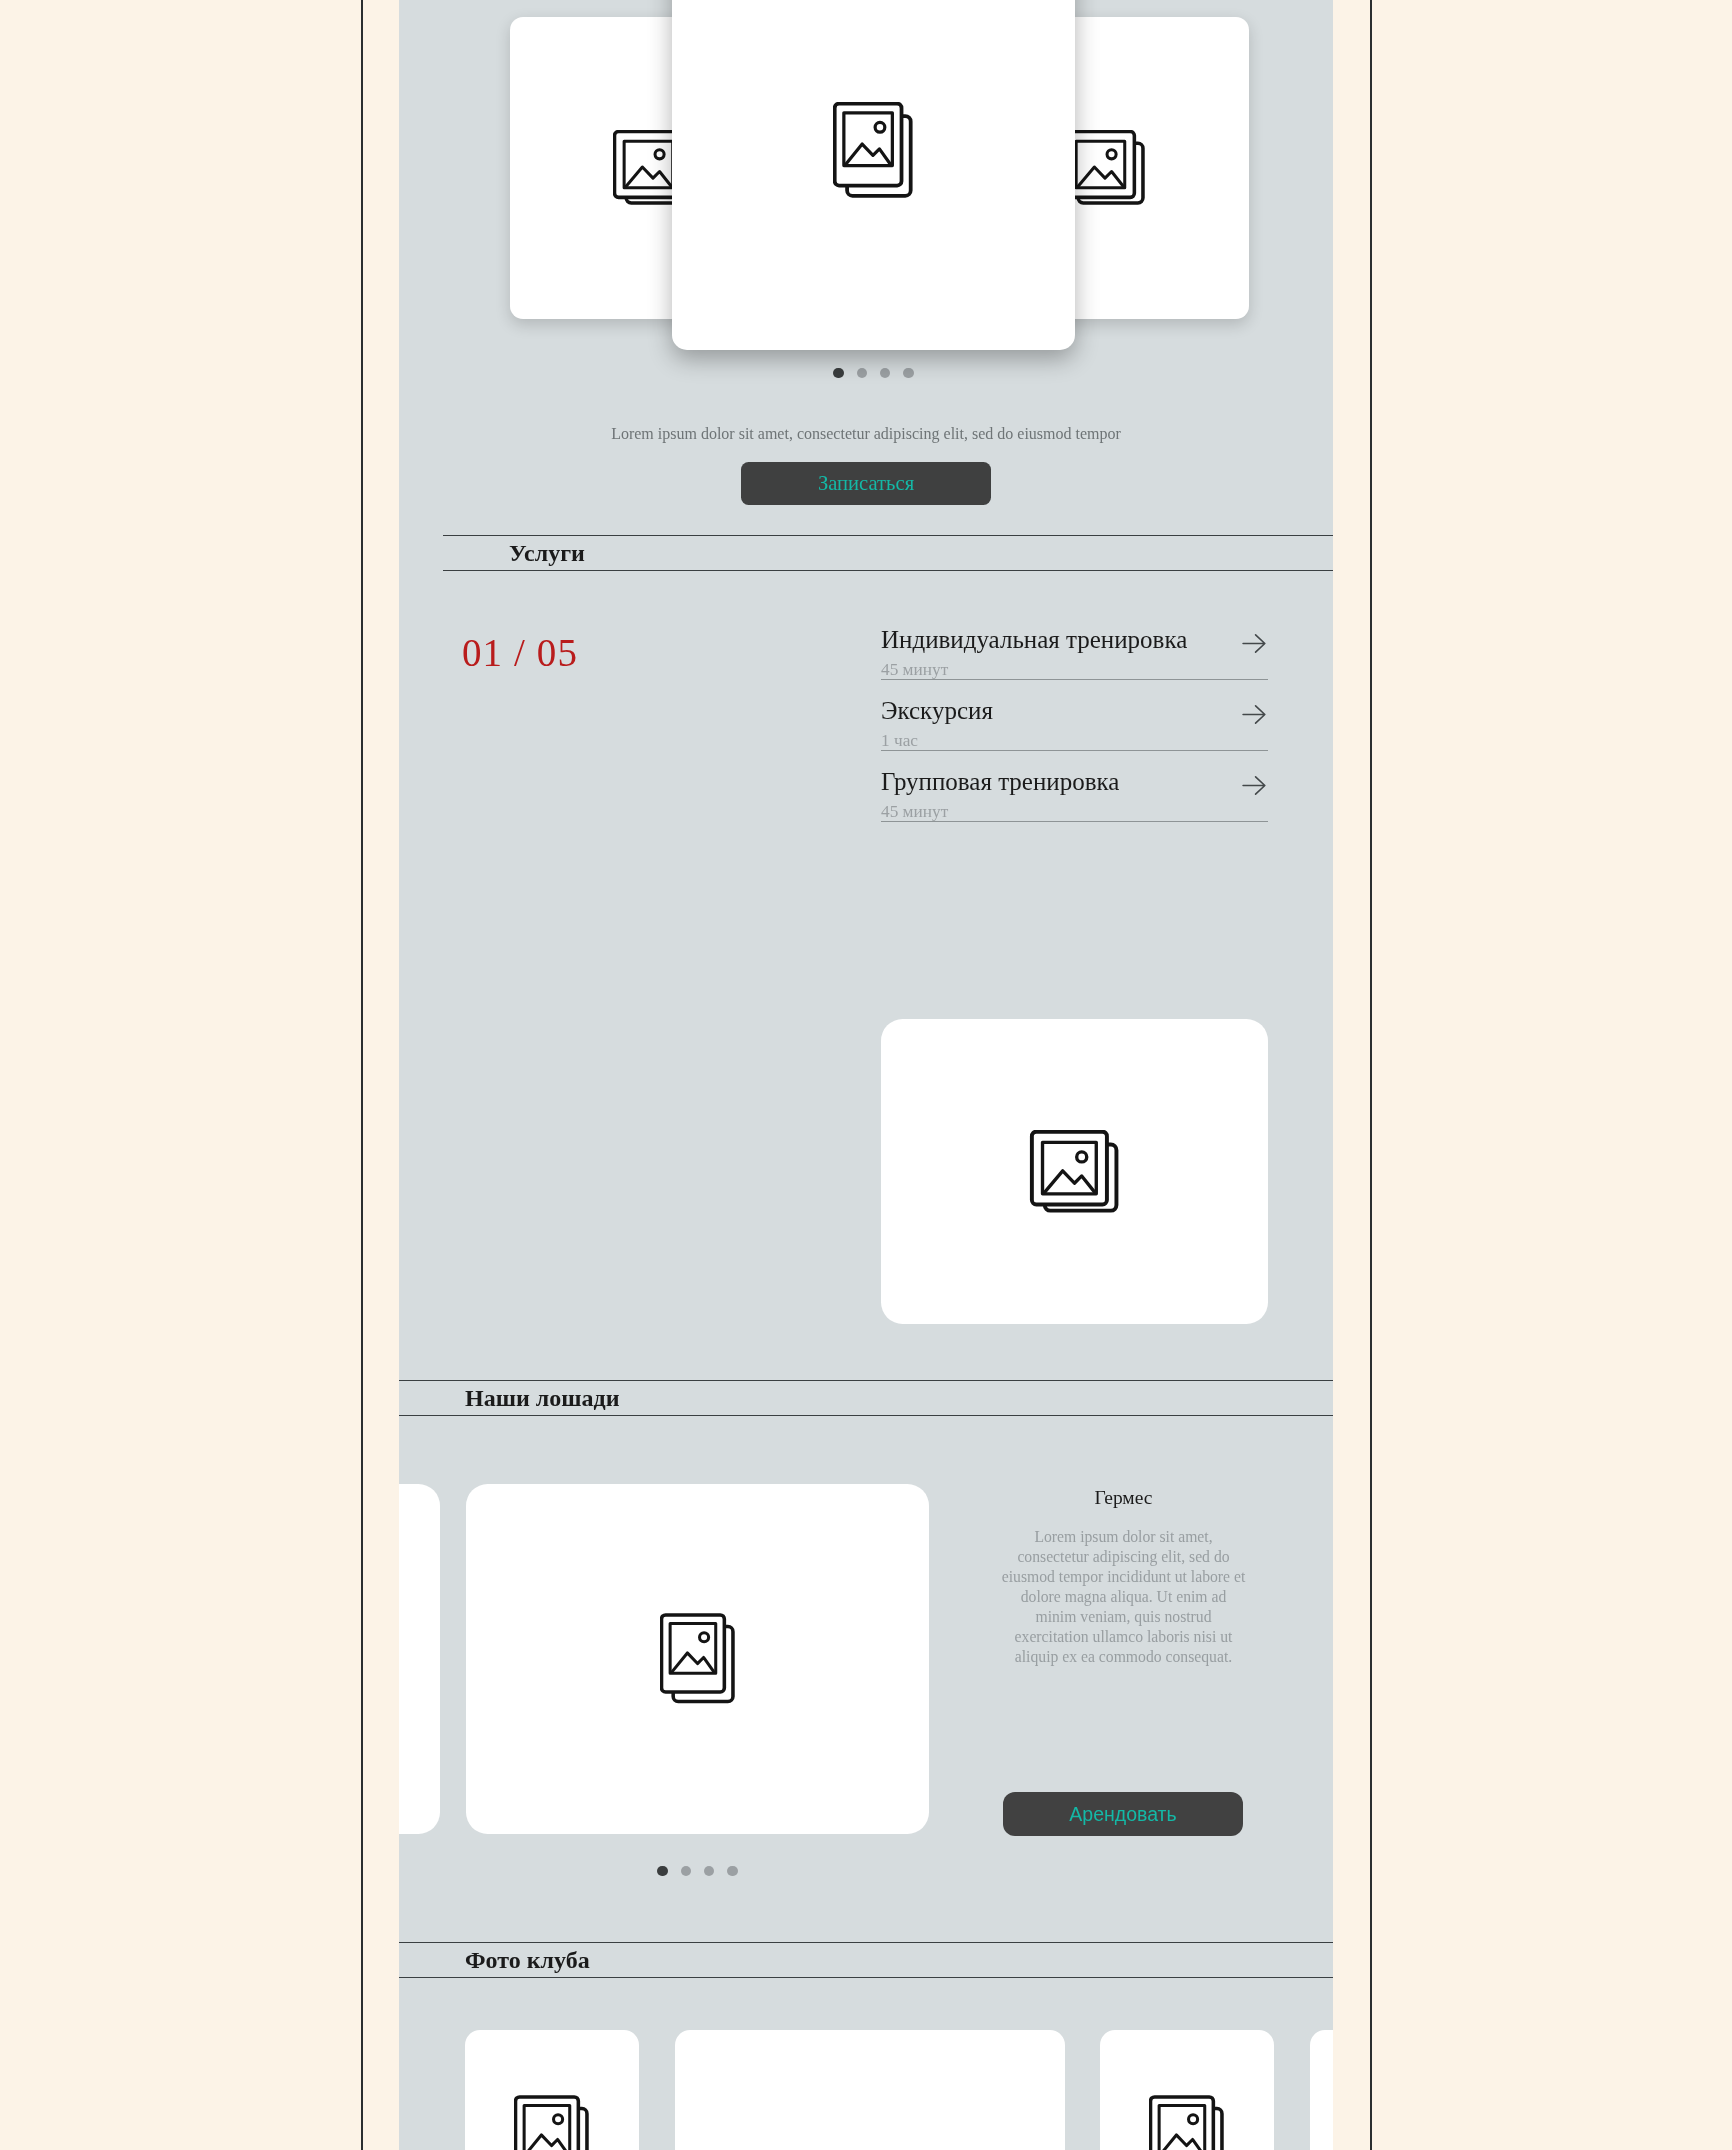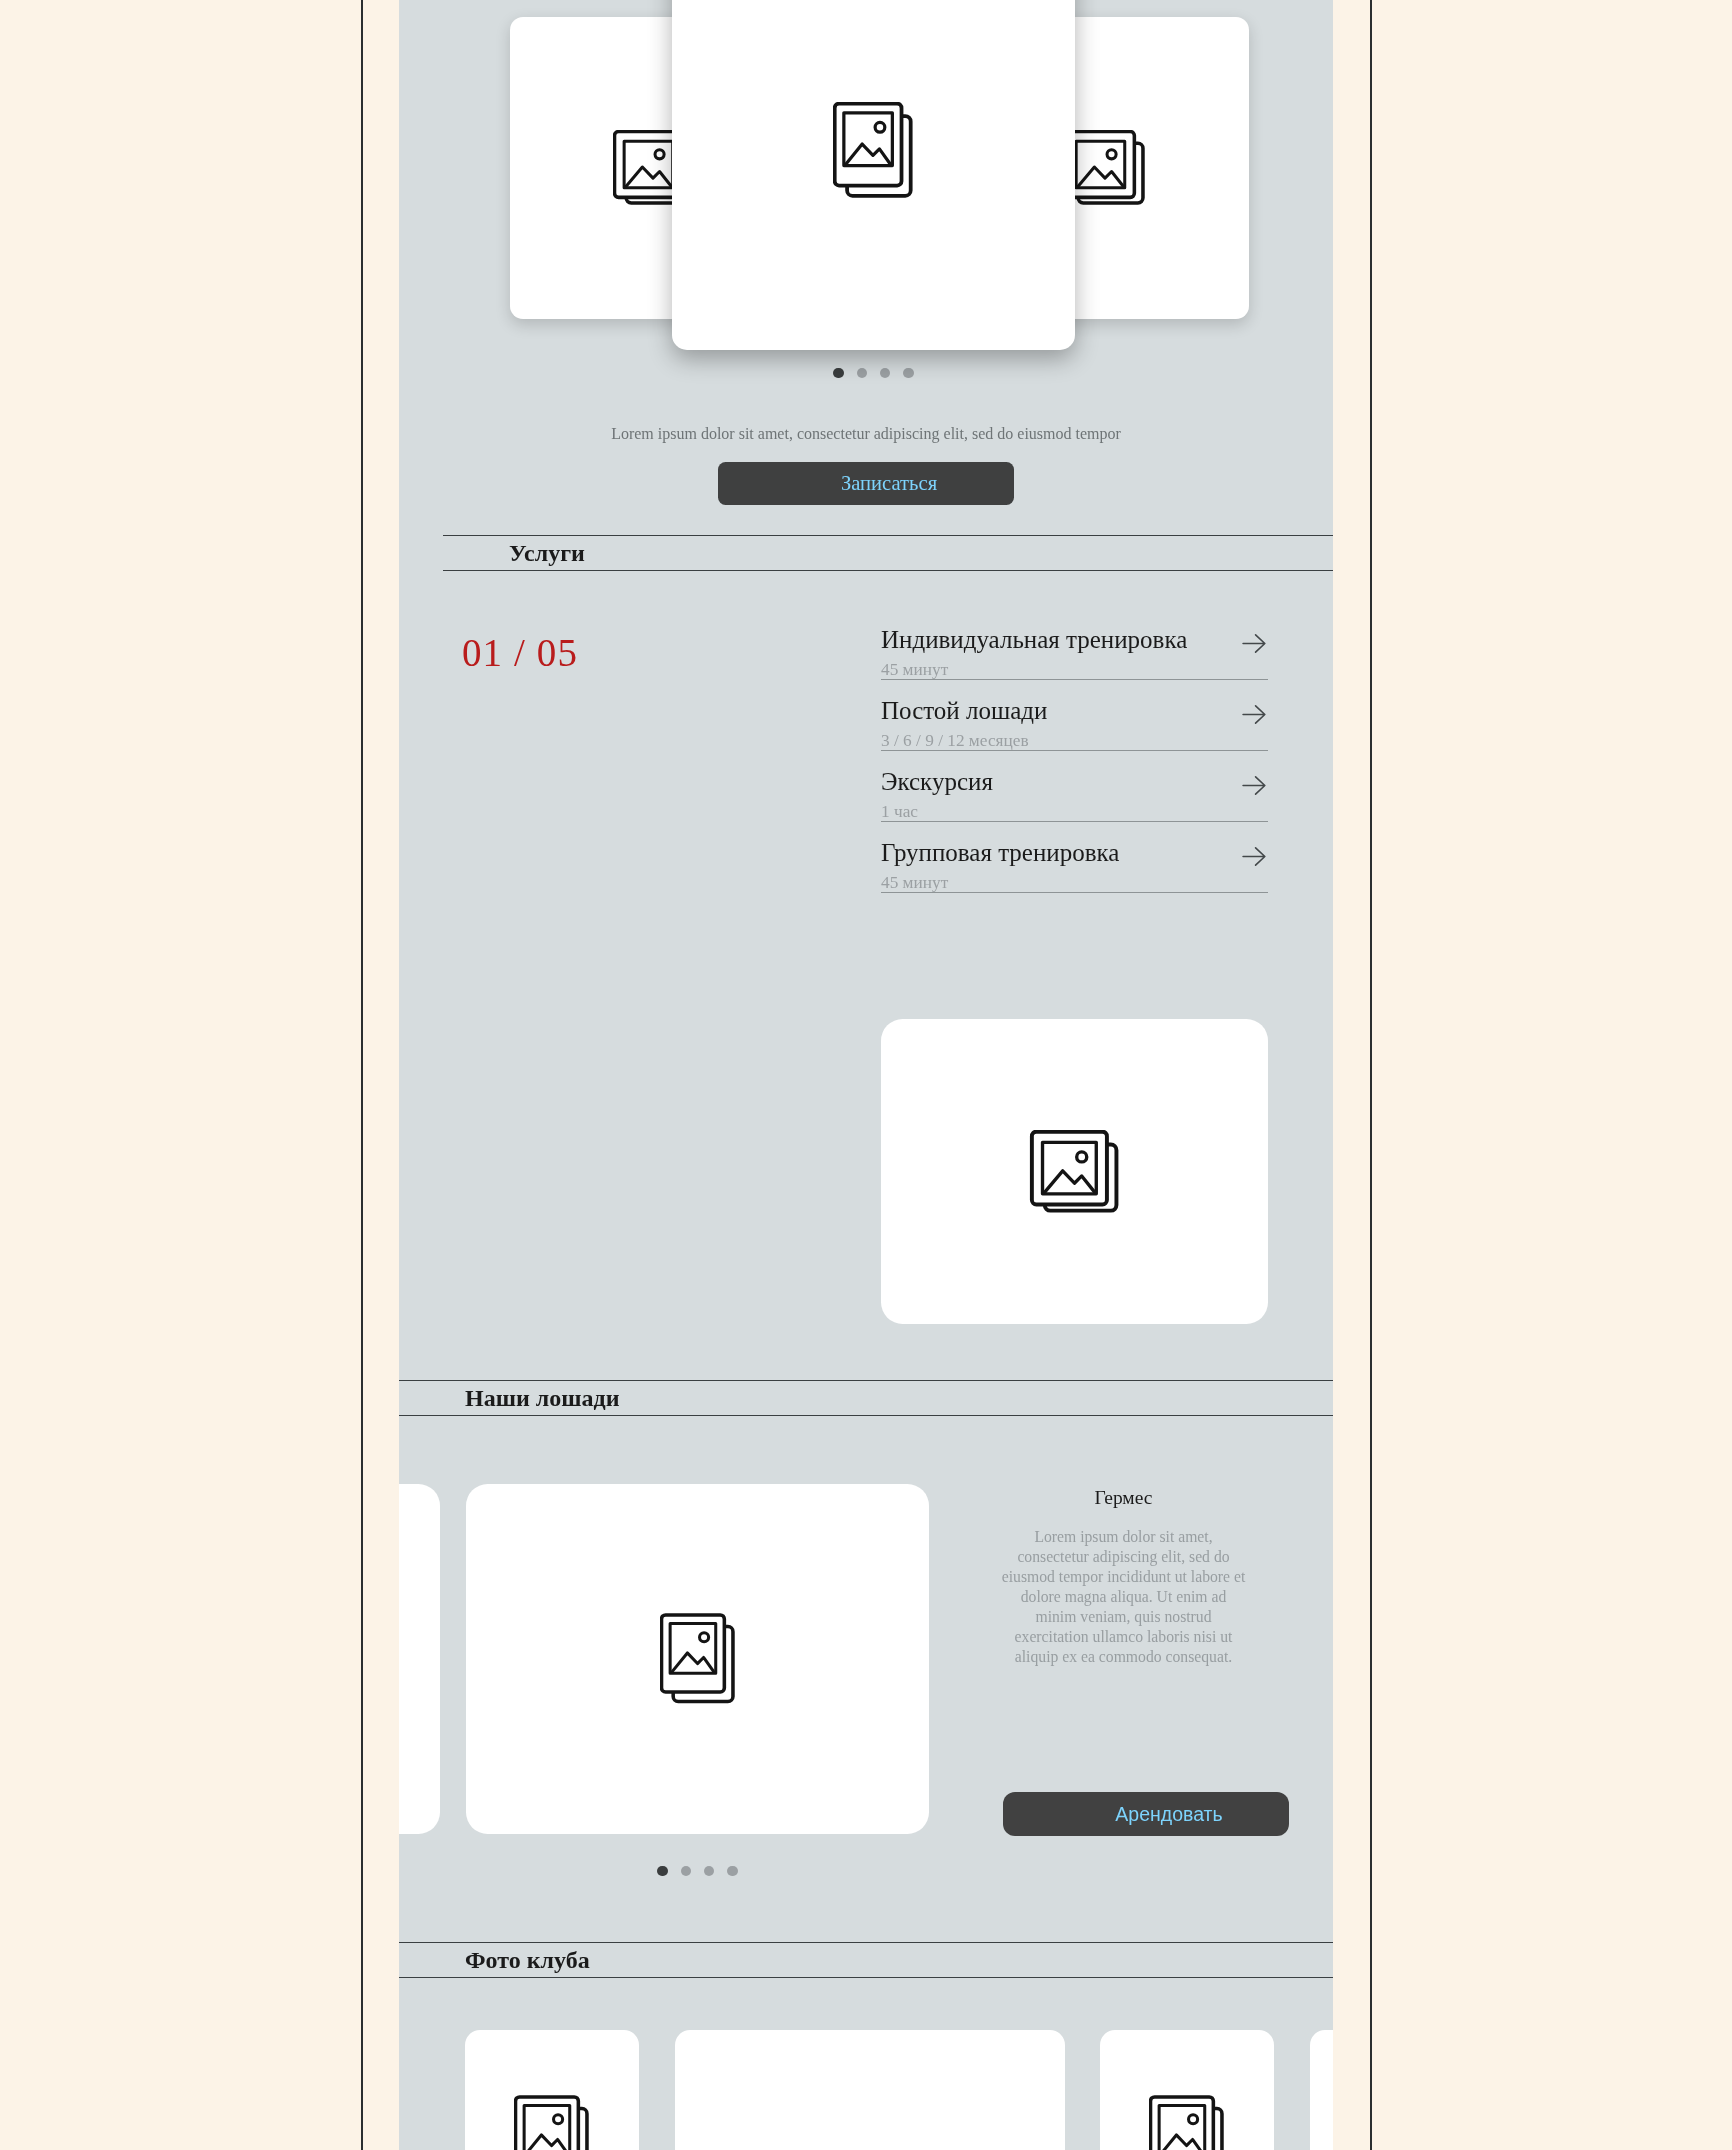--- a/index.html
+++ b/index.html
@@ -23,7 +23,7 @@
 
   .hero-name{position:absolute;left:0;right:0;top:398px;text-align:center;font-size:23px;line-height:25px;}
   .hero-desc{position:absolute;left:0;right:0;top:425px;text-align:center;font-size:16px;line-height:18.4px;color:#6E7476;}
-  .btn{display:flex;align-items:center;justify-content:center;background:#3F4040;color:#7dd3fc;cursor:pointer;padding-left:46px;}
+  .btn{display:flex;align-items:center;justify-content:center;background:#3F4040;color:#14b8a6;cursor:pointer;}
   .hero-btn{position:absolute;left:50%;transform:translateX(-50%);top:462px;width:250px;height:43px;
         border-radius:7.6px;font-size:20.6px;}
 

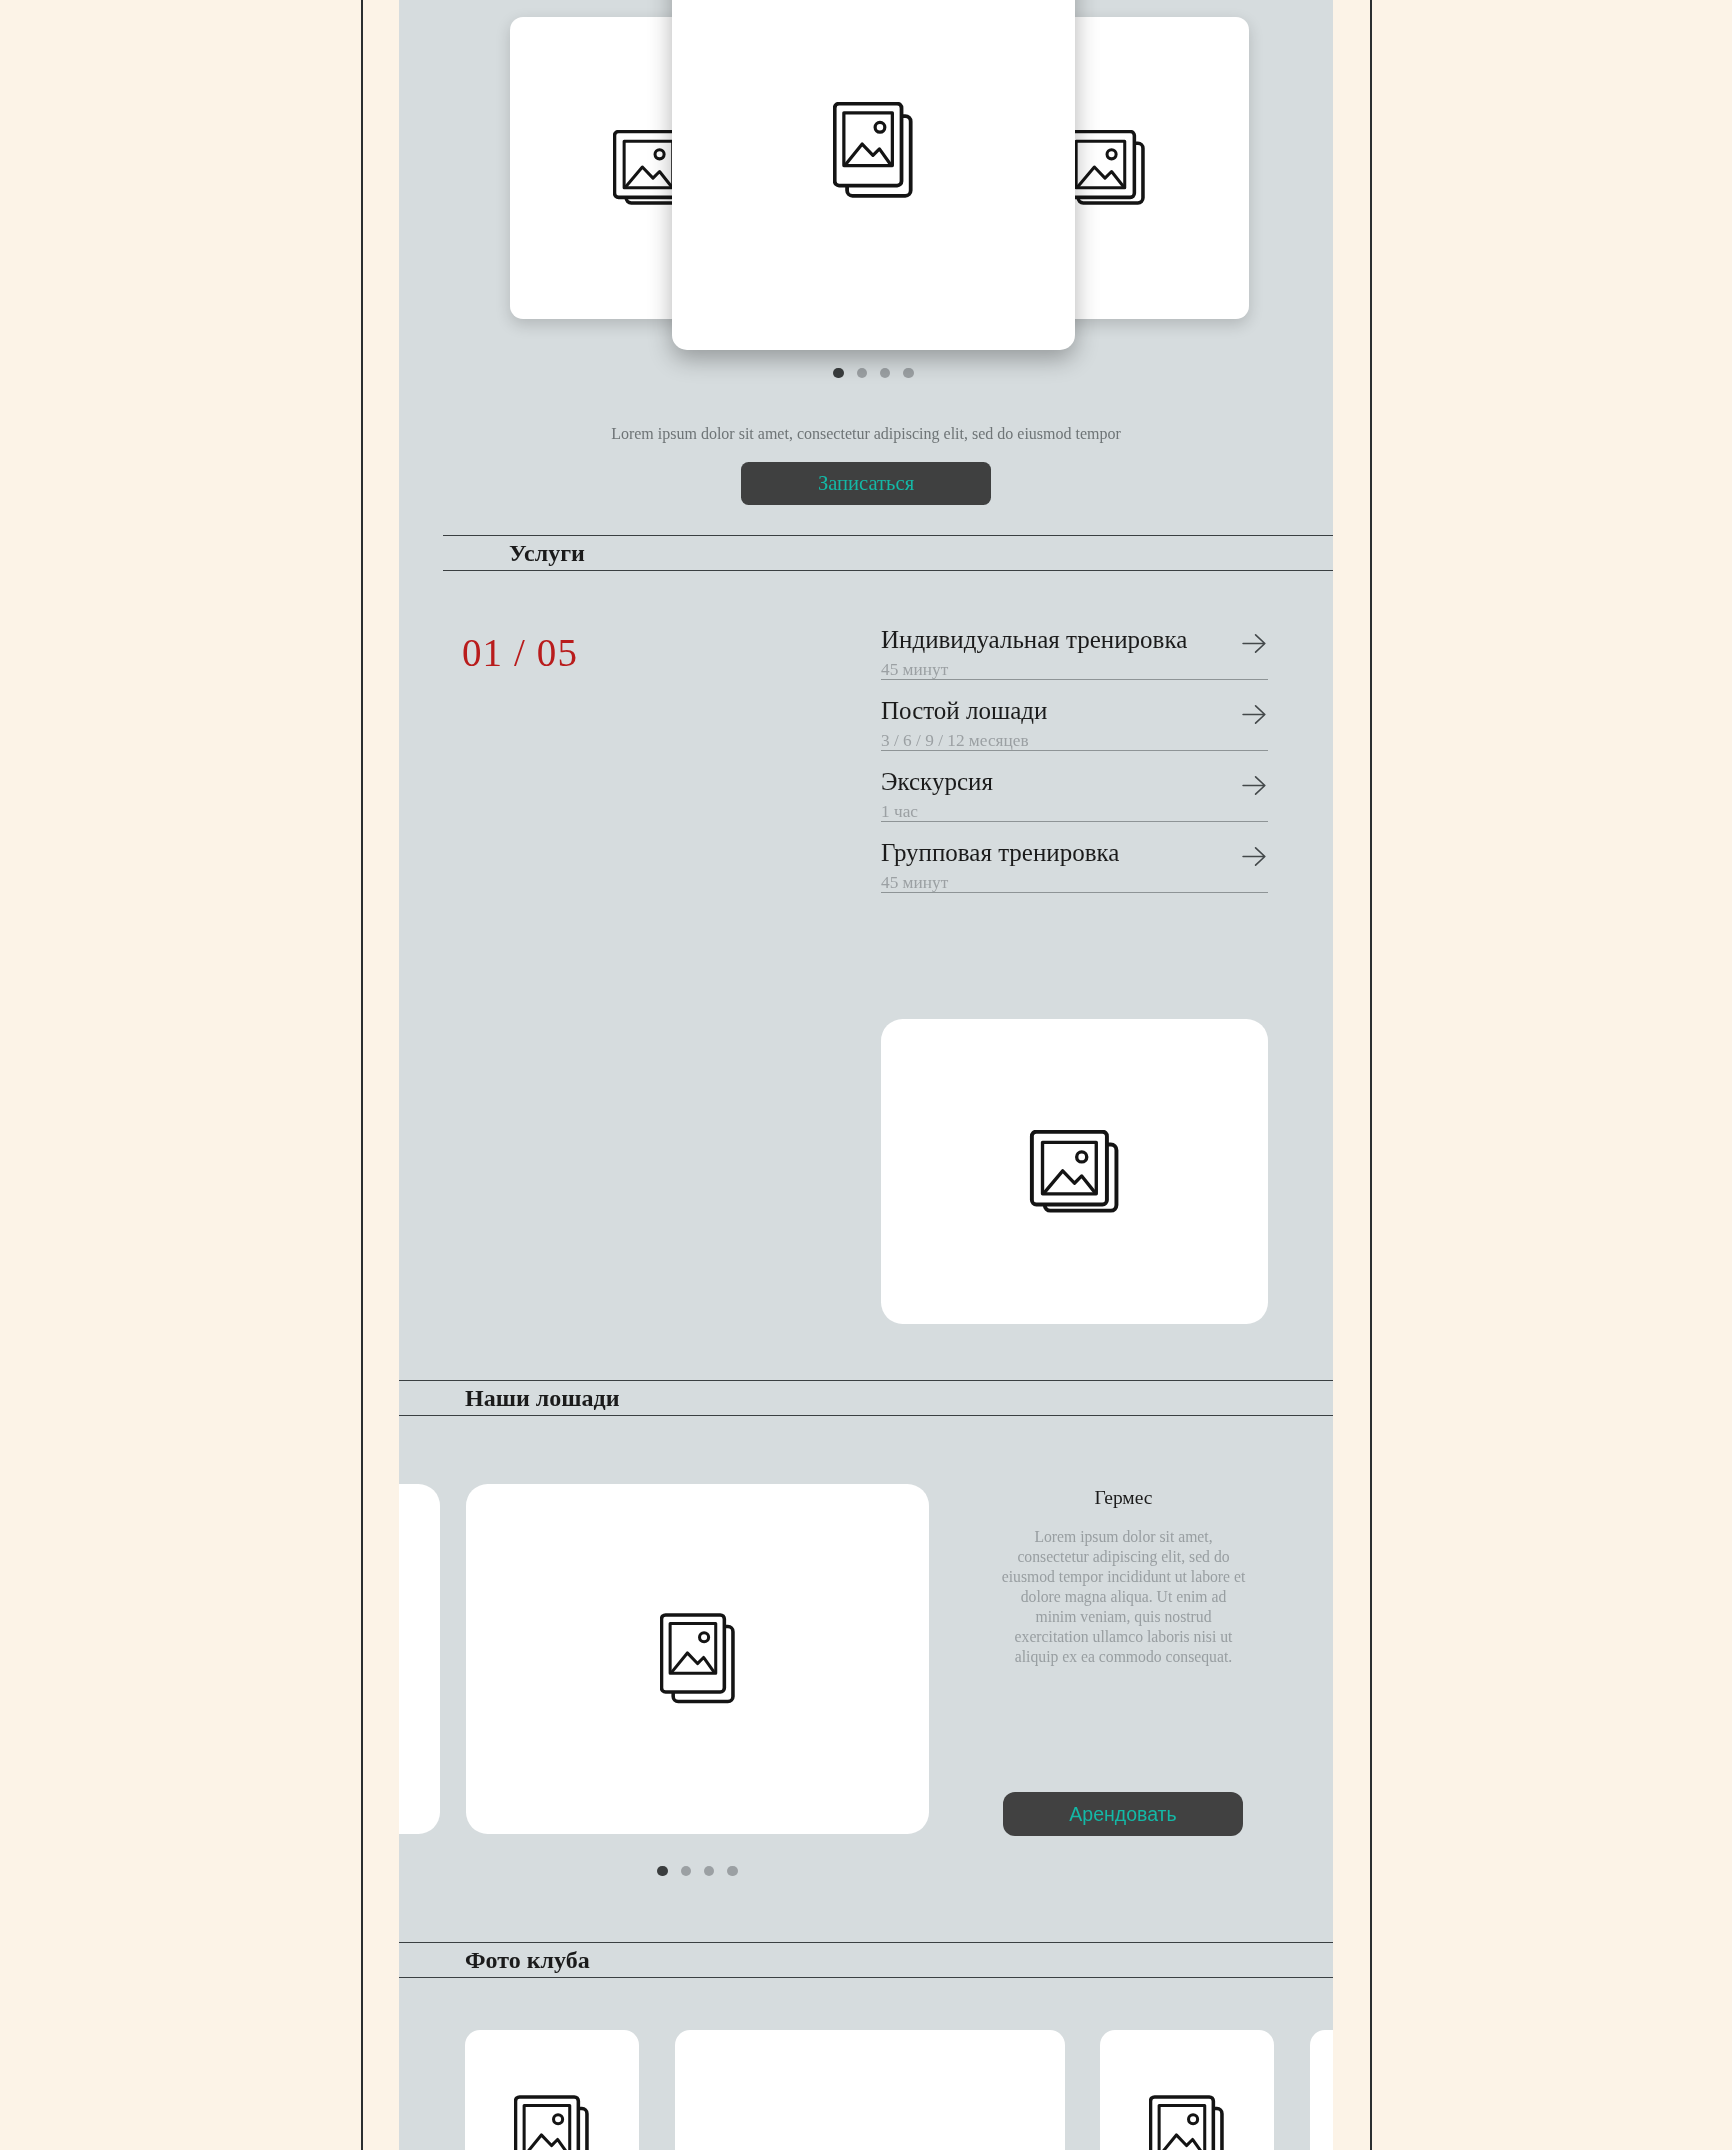--- a/index.html
+++ b/index.html
@@ -128,15 +128,6 @@
       <div class="service-row">
         <div class="service-title">Индивидуальная тренировка</div>
         <div class="service-duration">45 минут</div>
-        <span class="arrow">
-          <svg width="25" height="23" viewBox="0 0 46 42">
-              <use href="#icon-arrow"></use>
-            </svg>
-          </span>
-      </div>
-      <div class="service-row">
-        <div class="service-title">Постой лошади</div>
-        <div class="service-duration">3 / 6 / 9 / 12 месяцев</div>
         <span class="arrow">
           <svg width="25" height="23" viewBox="0 0 46 42">
               <use href="#icon-arrow"></use>

